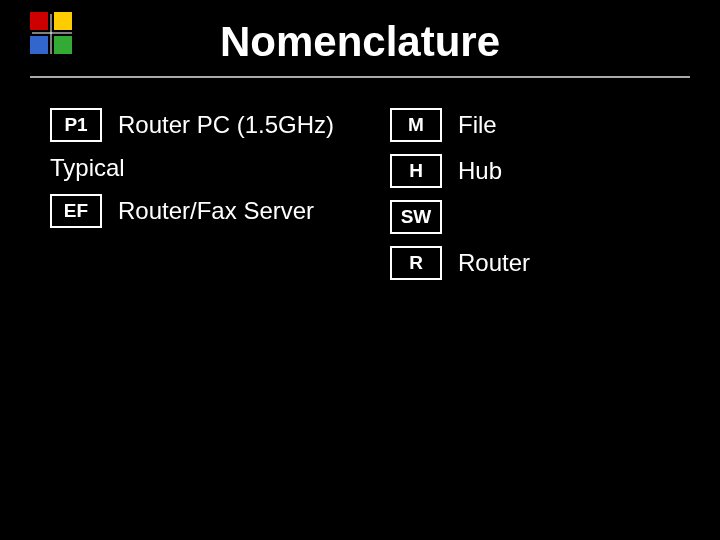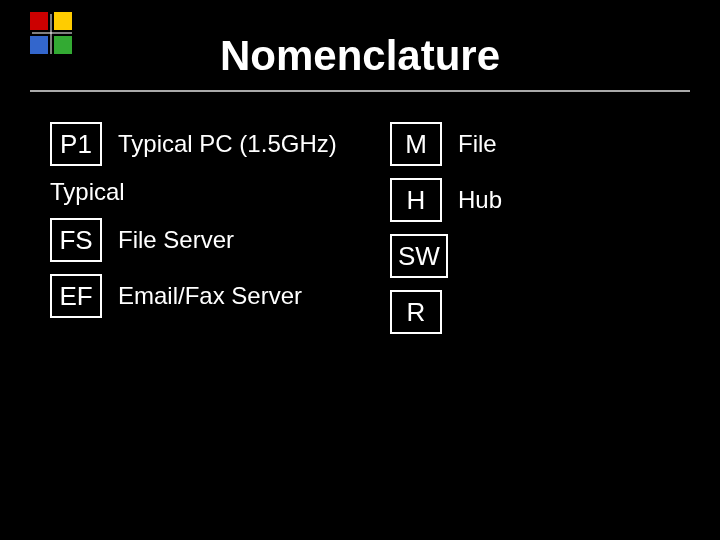--- a/index.html
+++ b/index.html
@@ -18,7 +18,7 @@
       display: flex;
       align-items: flex-end;
       justify-content: center;
-      padding-top: 32px;
+      padding-top: 18px;
       padding-bottom: 10px;
       position: relative;
     }

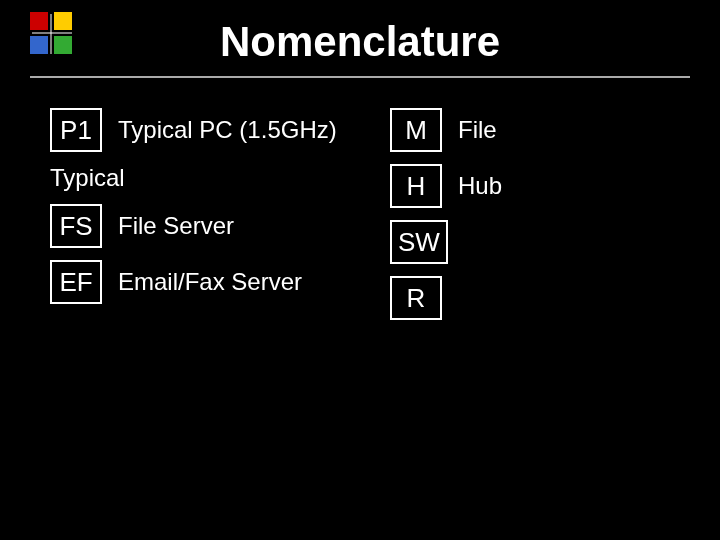--- a/index.html
+++ b/index.html
@@ -78,10 +78,10 @@
       justify-content: center;
       border: 2px solid #fff;
       min-width: 52px;
-      height: 44px;
+      height: 34px;
       padding: 0 6px;
-      font-size: 26px;
-      font-weight: normal;
+      font-size: 19px;
+      font-weight: bold;
       color: #fff;
       background: #000;
       flex-shrink: 0;

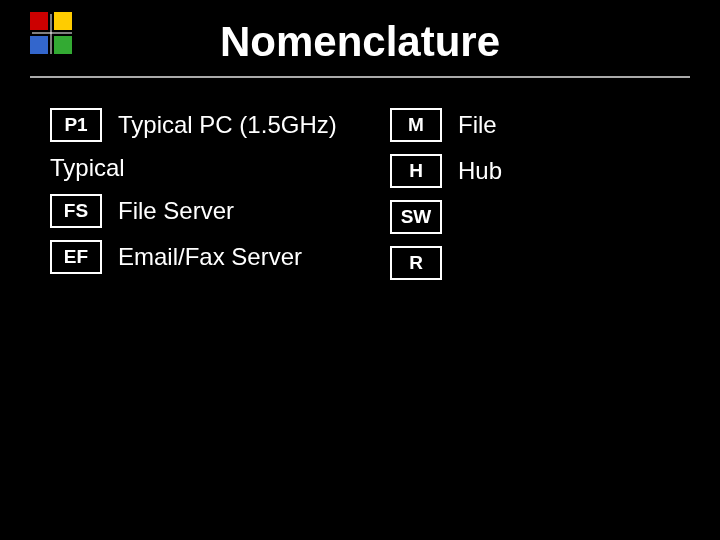--- a/index.html
+++ b/index.html
@@ -127,7 +127,7 @@
 
   <div class="row">
         <span class="badge">P1</span>
-        <span class="label">Typical PC (1.5GHz)</span>
+        <span class="label">Router PC (1.5GHz)</span>
       </div>
       <div class="row">
         <span class="label">Typical</span>

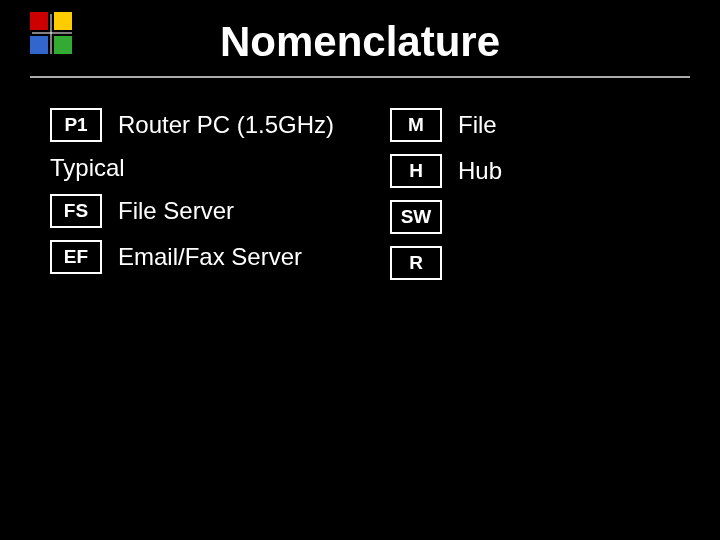--- a/index.html
+++ b/index.html
@@ -133,10 +133,6 @@
         <span class="label">Typical</span>
       </div>
       <div class="row">
-        <span class="badge">FS</span>
-        <span class="label">File Server</span>
-      </div>
-      <div class="row">
         <span class="badge">EF</span>
         <span class="label">Email/Fax Server</span>
       </div>

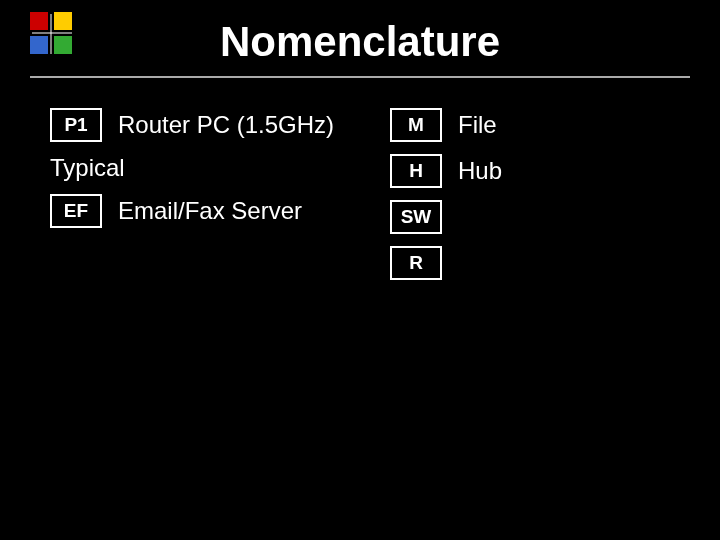--- a/index.html
+++ b/index.html
@@ -134,7 +134,7 @@
       </div>
       <div class="row">
         <span class="badge">EF</span>
-        <span class="label">Email/Fax Server</span>
+        <span class="label">Router/Fax Server</span>
       </div>
     </div>
 

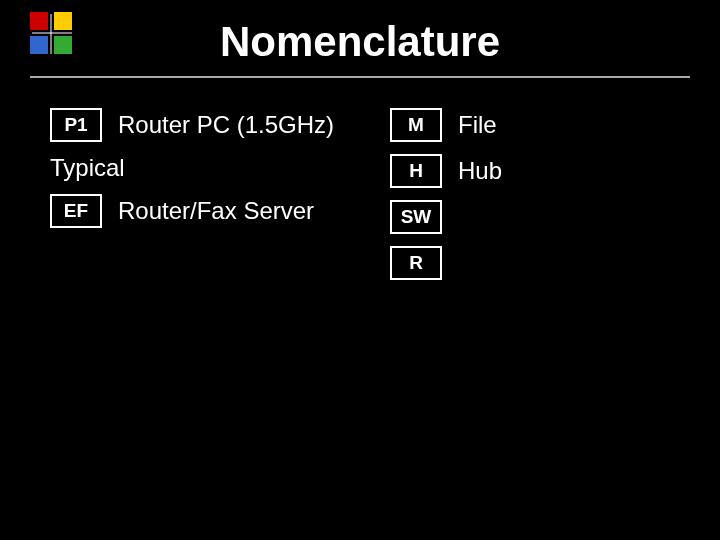--- a/index.html
+++ b/index.html
@@ -153,6 +153,7 @@
       </div>
       <div class="row">
         <span class="badge">R</span>
+        <span class="label">Router</span>
       </div>
     </div>
 

